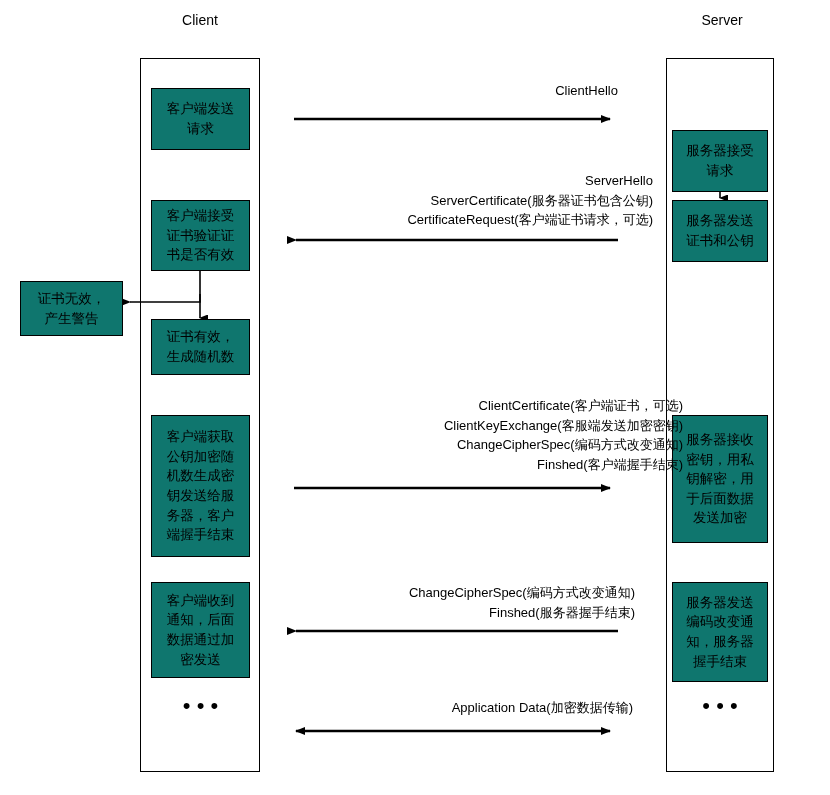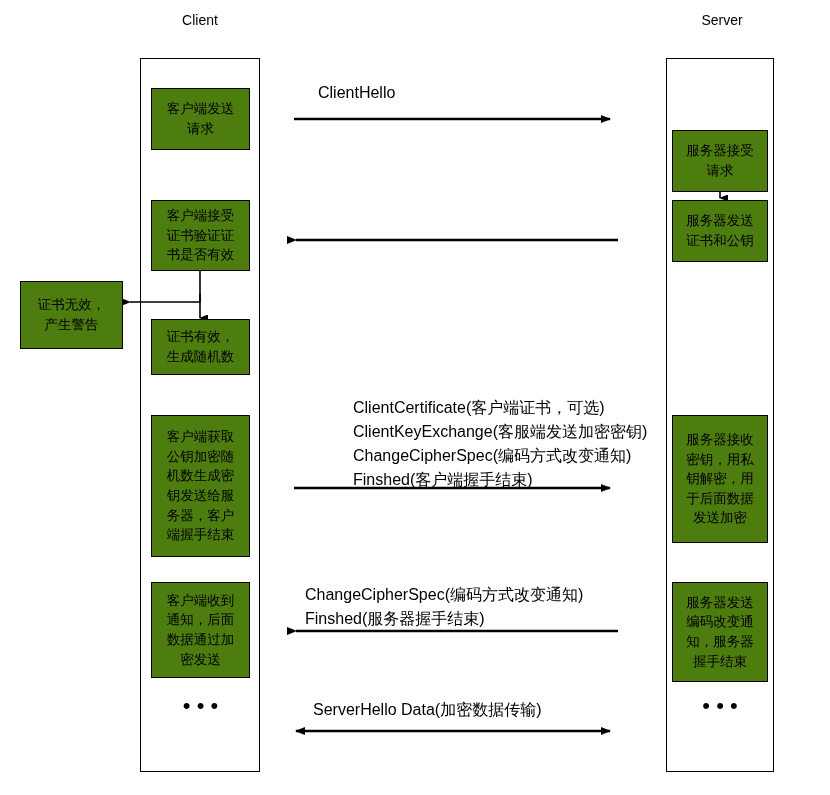--- a/index.html
+++ b/index.html
@@ -51,10 +51,10 @@
   }
 
   .msg {
-    font-size: 16px;
+    font-size: 13px;
     line-height: 1.5;
     white-space: pre-line;
-    text-align: left;
+    text-align: right;
   }
 
   .dots {

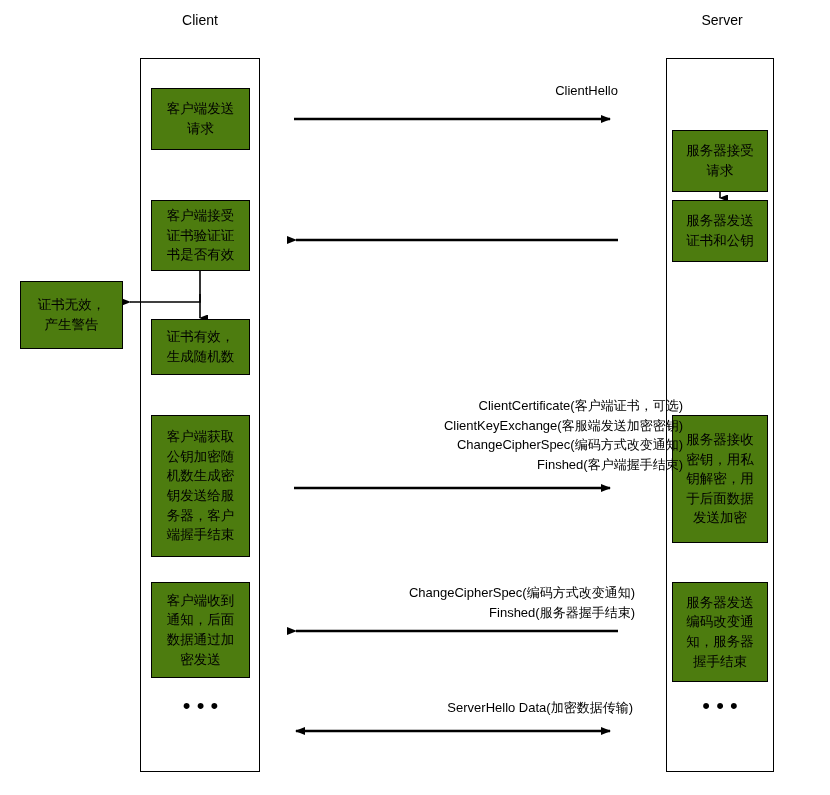--- a/index.html
+++ b/index.html
@@ -38,7 +38,7 @@
 
   .box {
     border: 1px solid #000;
-    background: #4d7c0f;
+    background: #0f766e;
     box-sizing: border-box;
     display: flex;
     align-items: center;

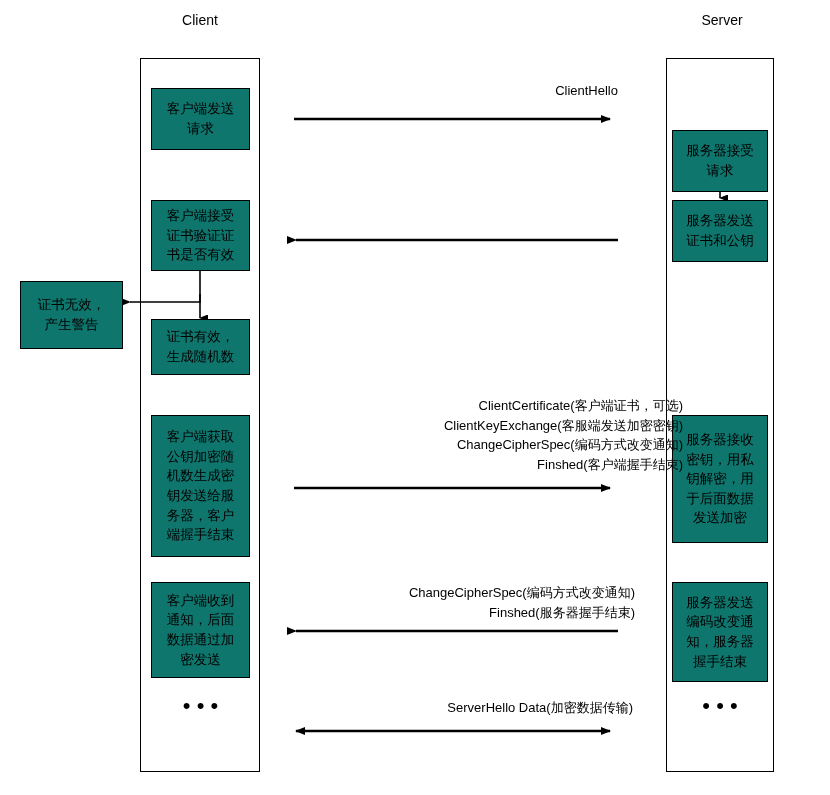--- a/index.html
+++ b/index.html
@@ -156,6 +156,9 @@
 握手结束</div>
 
   <div class="abs msg" style="left:318px; top:81px; width:300px;">ClientHello</div>
+  <div class="abs msg" style="left:313px; top:171px; width:340px;">ServerHello
+ServerCertificate(服务器证书包含公钥)
+CertificateRequest(客户端证书请求，可选)</div>
   <div class="abs msg" style="left:305px; top:396px; width:330px;margin-left:48px;">ClientCertificate(客户端证书，可选)
 ClientKeyExchange(客服端发送加密密钥)
 ChangeCipherSpec(编码方式改变通知)

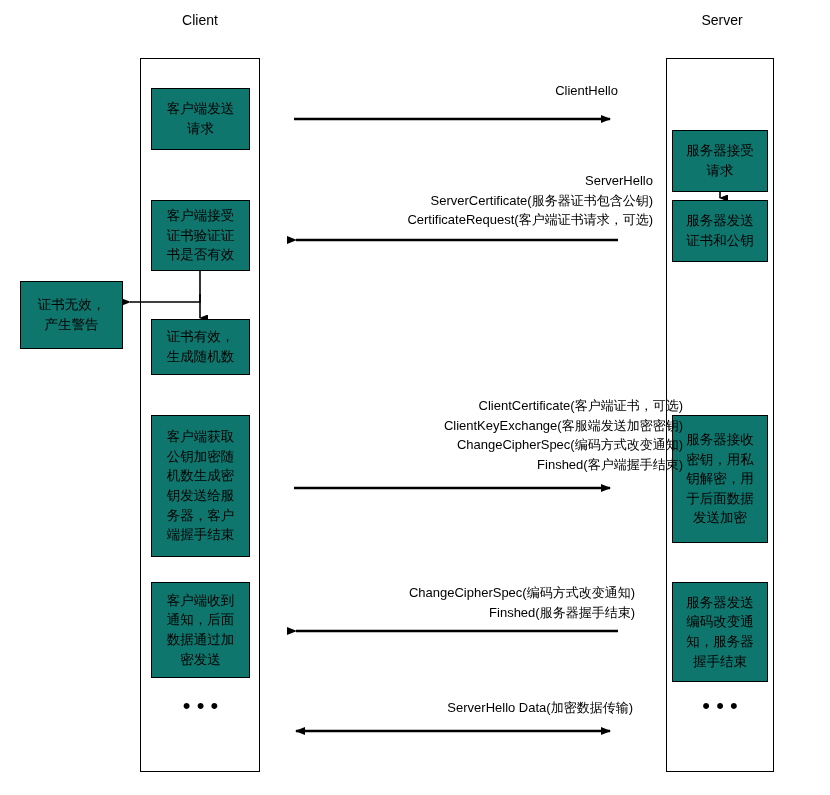--- a/index.html
+++ b/index.html
@@ -138,7 +138,7 @@
 数据通过加
 密发送</div>
 
-  <div class="abs box" style="left:20px; top:281px; width:103px; height:68px;">证书无效，
+  <div class="abs box" style="left:20px; top:281px; width:103px; height:55px;">证书无效，
 产生警告</div>
 
   <div class="abs box" style="left:672px; top:88px; width:96px; height:62px;margin-top:42px;">服务器接受

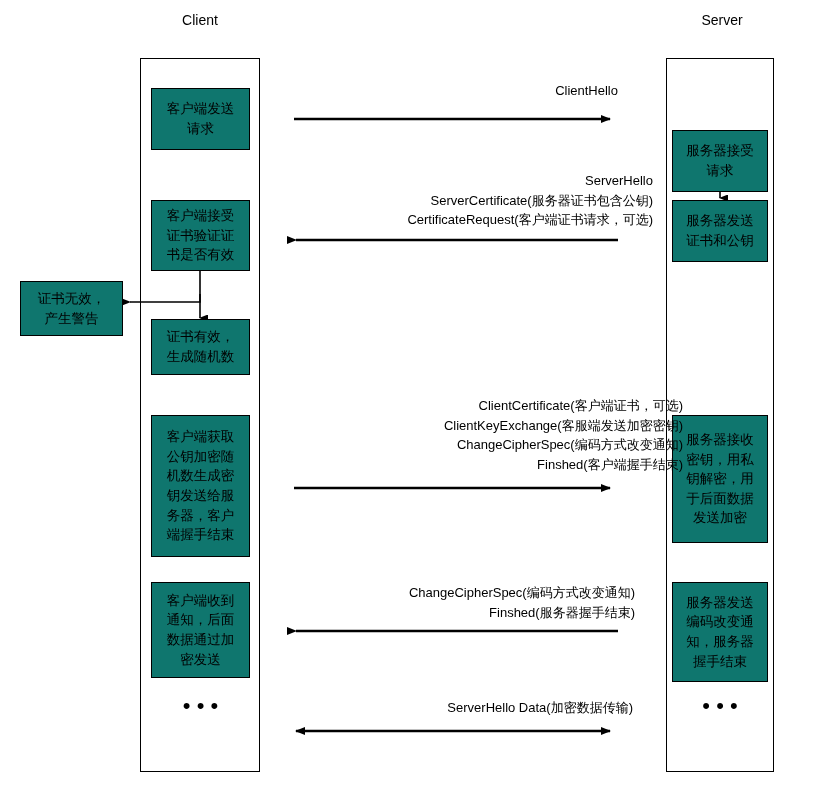--- a/index.html
+++ b/index.html
@@ -165,7 +165,7 @@
 Finshed(客户端握手结束)</div>
   <div class="abs msg" style="left:305px; top:583px; width:330px;">ChangeCipherSpec(编码方式改变通知)
 Finshed(服务器握手结束)</div>
-  <div class="abs msg" style="left:313px; top:698px; width:320px;">ServerHello Data(加密数据传输)</div>
+  <div class="abs msg" style="left:313px; top:698px; width:320px;">Application Data(加密数据传输)</div>
 
   <div class="abs dots" style="left:151px; top:697px; width:99px;">•
 •

